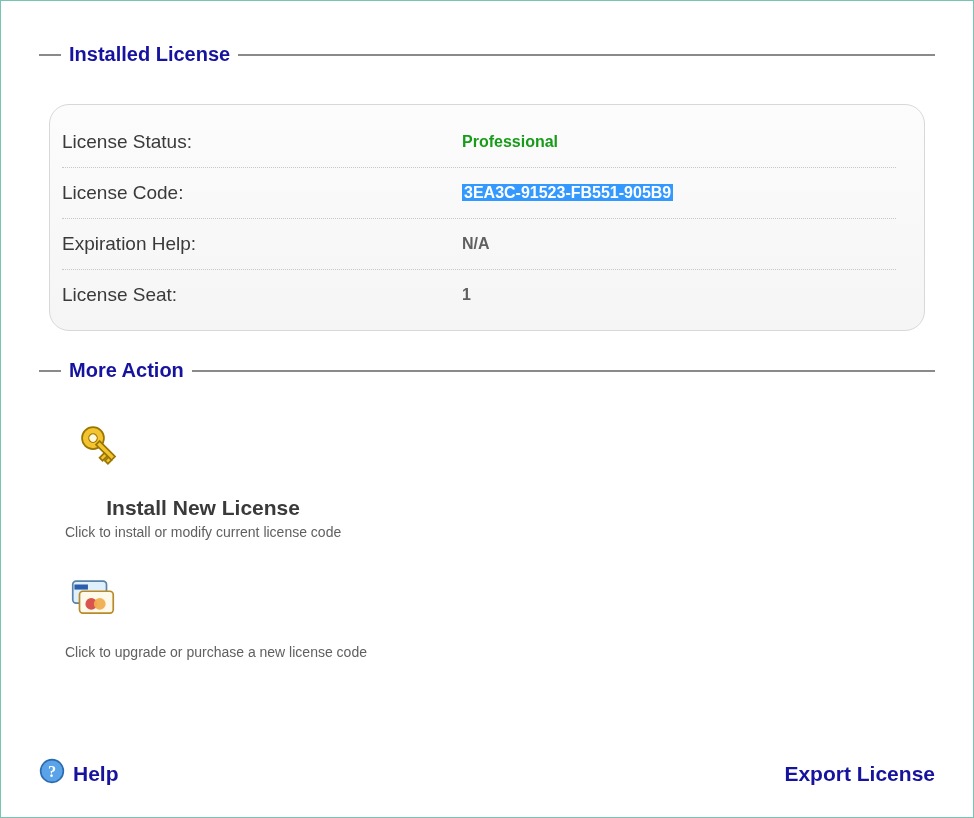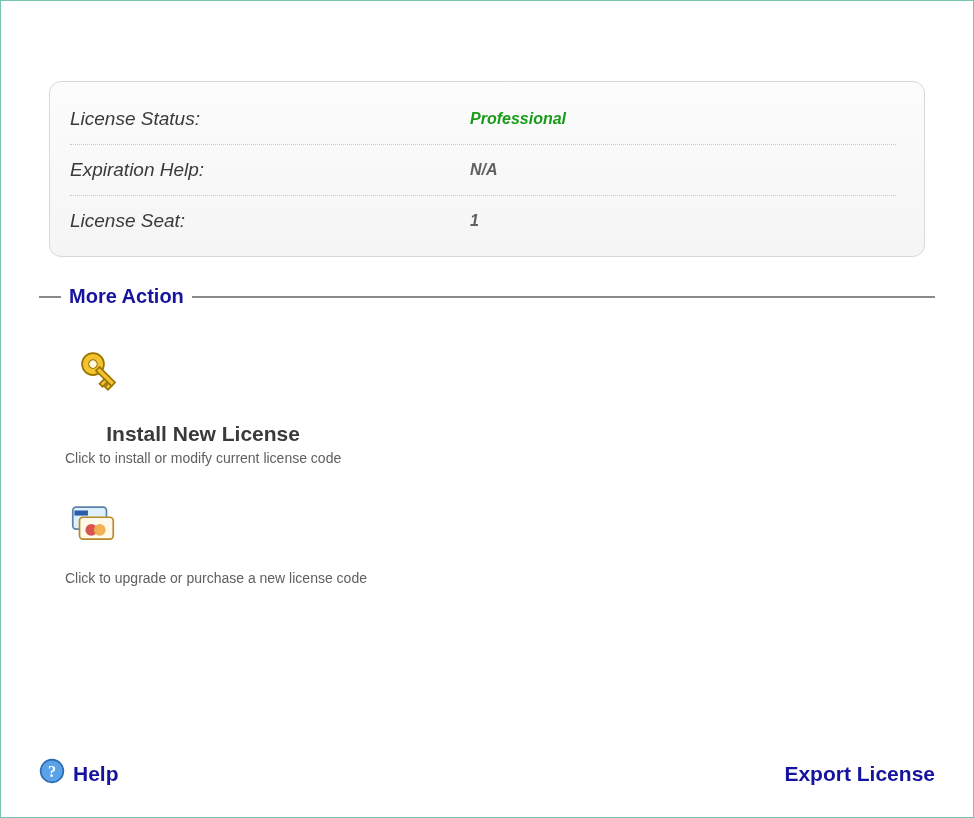--- a/index.html
+++ b/index.html
@@ -183,6 +183,11 @@
   <div class="content">
 
     <div class="groupbox">
+      <div class="groupbox-header">
+        <div class="lead-line"></div>
+        <div class="group-title">Installed License</div>
+        <div class="trail-line"></div>
+      </div>
       <div class="groupbox-body">
         <div class="info-panel">
 

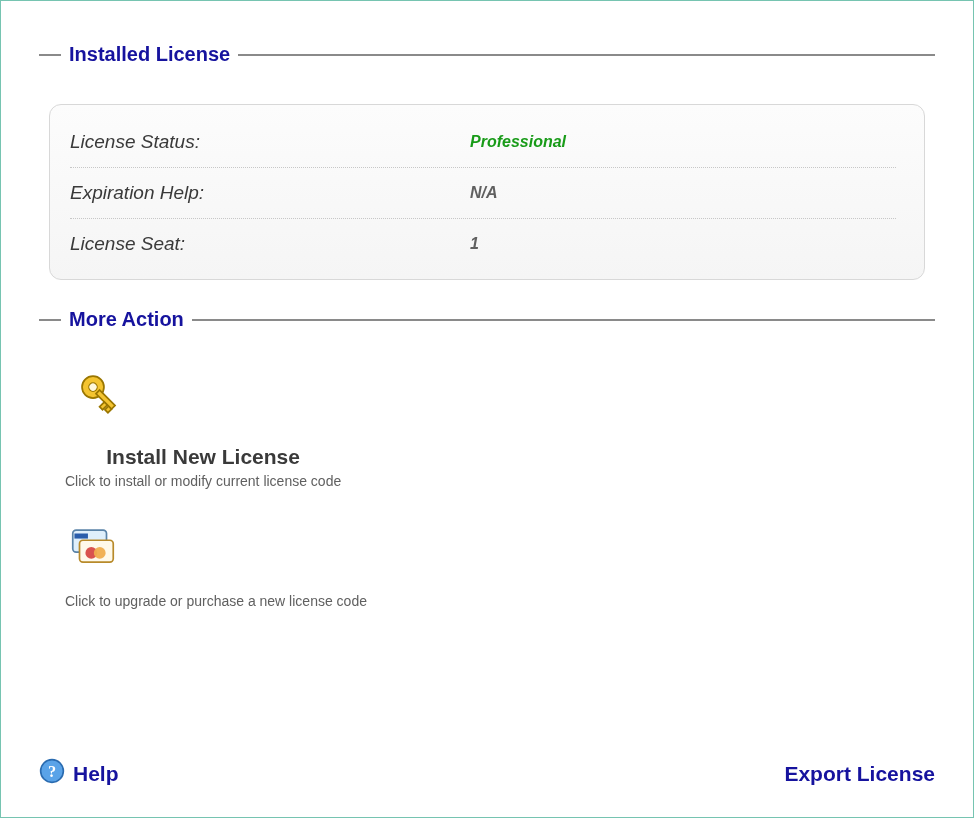--- a/index.html
+++ b/index.html
@@ -94,10 +94,9 @@
   .info-panel {
     margin: 28px 10px 16px 10px;
     border: 1px solid #d8d8d8;
-    border-radius: 12px;
+    border-radius: 20px;
     background: linear-gradient(#fcfcfc, #f5f5f5);
-    padding: 12px 28px 10px 20px;
-    font-style: italic;
+    padding: 12px 28px 10px 12px;
   }
   .info-row {
     display: flex;

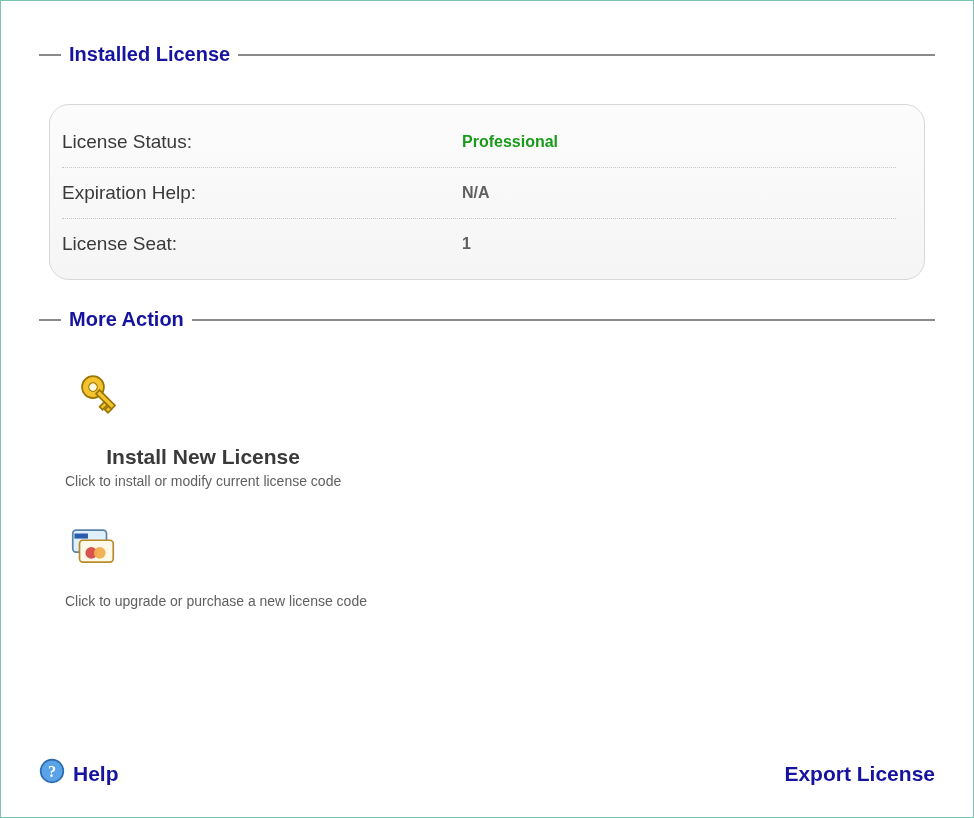--- a/index.html
+++ b/index.html
@@ -195,6 +195,12 @@
             <div class="info-value value-green">Professional</div>
           </div>
 
+          <div class="info-row">
+            <div class="info-label">License Code:</div>
+            <div class="info-value">
+              <span class="value-selected">3EA3C-91523-FB551-905B9</span>
+            </div>
+          </div>
 
           <div class="info-row">
             <div class="info-label">Expiration Help:</div>

